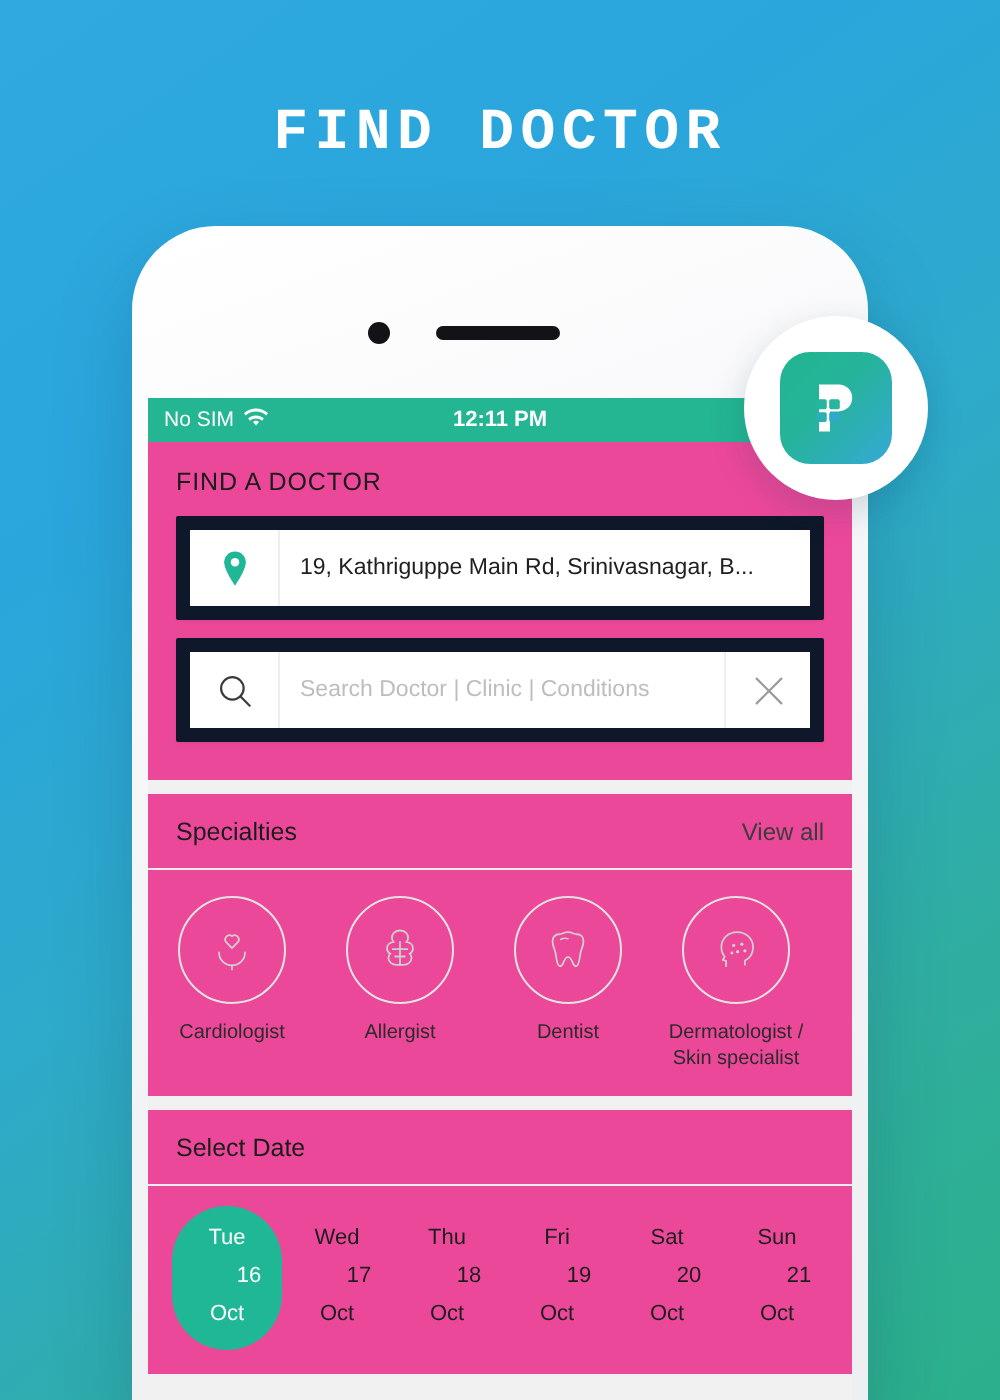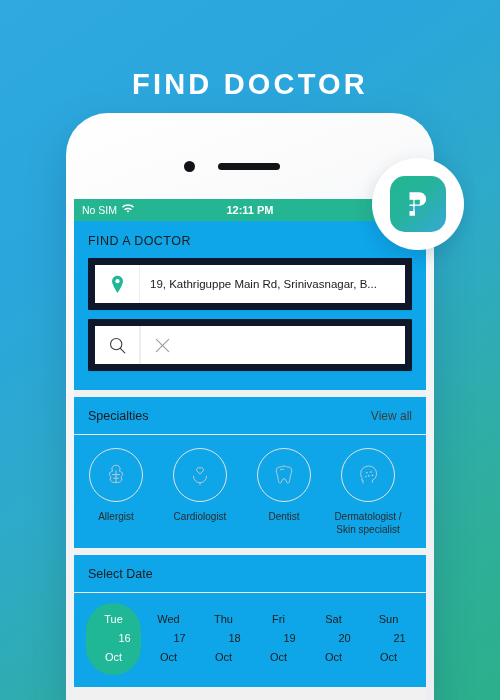--- a/index.html
+++ b/index.html
@@ -26,7 +26,7 @@
   
   .headline {
     position: absolute;
-    top: 67px;
+    top: 50px;
     left: 0;
     width: 500px;
     text-align: center;
@@ -35,6 +35,7 @@
     font-weight: bold;
     letter-spacing: 3.2px;
     line-height: 34px;
+    font-family: Liberation Mono, monospace;
   }
 
   

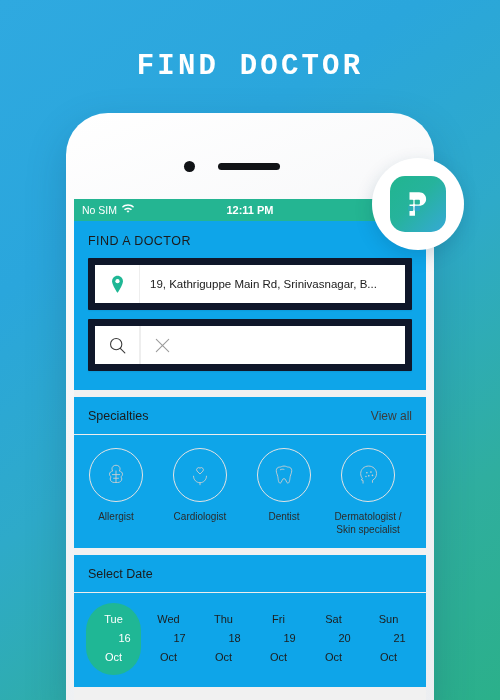--- a/index.html
+++ b/index.html
@@ -142,7 +142,7 @@
 
   
   .card {
-    background: #0ea5e9;
+    background: #ec4899;
     margin-bottom: 7px;
   }
   .card-title {

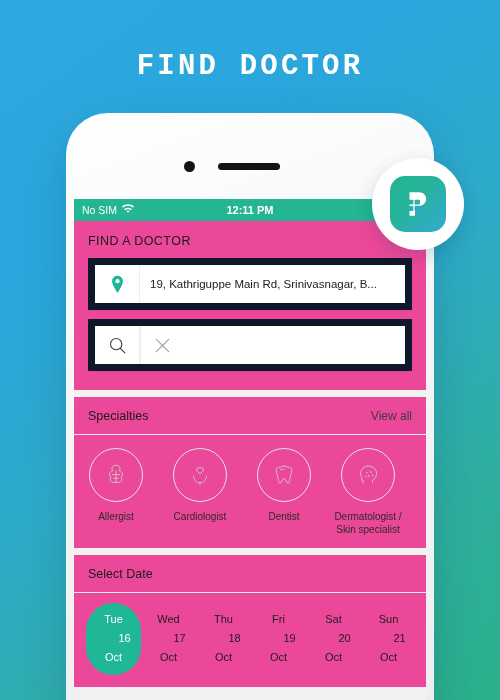--- a/index.html
+++ b/index.html
@@ -335,6 +335,7 @@
               <path d="M14.6 14.6L20.5 20.5" stroke="#3a3a3a" stroke-width="1.4" stroke-linecap="round"></path>
             </svg>
           </div>
+          <div class="field-text placeholder">Search Doctor | Clinic | Conditions</div>
           <div class="field-clear">
             <svg width="17" height="17" viewBox="0 0 22 22">
               <path d="M3 3L19 19M19 3L3 19" stroke="#9b9b9b" stroke-width="1.4" stroke-linecap="round"></path>

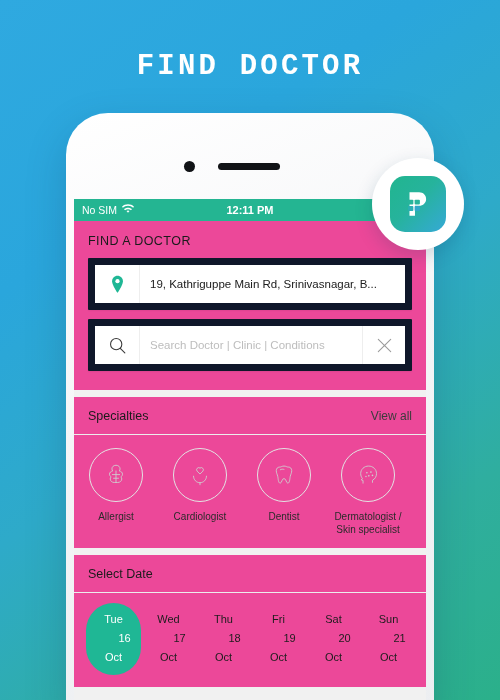--- a/index.html
+++ b/index.html
@@ -354,22 +354,22 @@
           <div class="spec">
             <div class="spec-circle">
               <svg width="26" height="26" viewBox="0 0 32 32">
-                <path d="M16 4c-3 0-5 2-5 4.5 0 1 .4 1.9 1 2.5-2.3.3-4 2-4 4 0 1.4.8 2.6 2 3.3-.7.7-1.1 1.6-1.1 2.6 0 2.4 2.2 4.3 5 4.3h4.2c2.8 0 5-1.9 5-4.3 0-1-.4-1.9-1.1-2.6 1.2-.7 2-1.9 2-3.3 0-2-1.7-3.7-4-4 .6-.6 1-1.5 1-2.5C21 6 19 4 16 4z" fill="none" stroke="#cfcfcf" stroke-width="1.1"></path>
-                <path d="M16 11v14M11.5 15.5h9M13 20h6" stroke="#cfcfcf" stroke-width="1.1" stroke-linecap="round"></path>
-              </svg>
-            </div>
-            <div class="spec-label">Allergist</div>
-          </div>
-
-          <div class="spec">
-            <div class="spec-circle">
-              <svg width="26" height="26" viewBox="0 0 32 32">
                 <path d="M16 14.8l-3.6-3.6a2.6 2.6 0 0 1 3.6-3.7 2.6 2.6 0 0 1 3.6 3.7L16 14.8z" fill="none" stroke="#cfcfcf" stroke-width="1.1" stroke-linejoin="round"></path>
                 <path d="M8 17.5c0 4.4 3.6 8 8 8s8-3.6 8-8" fill="none" stroke="#cfcfcf" stroke-width="1.1" stroke-linecap="round"></path>
                 <path d="M16 25.5v2.5" stroke="#cfcfcf" stroke-width="1.1" stroke-linecap="round"></path>
               </svg>
             </div>
             <div class="spec-label">Cardiologist</div>
+          </div>
+
+          <div class="spec">
+            <div class="spec-circle">
+              <svg width="26" height="26" viewBox="0 0 32 32">
+                <path d="M16 4c-3 0-5 2-5 4.5 0 1 .4 1.9 1 2.5-2.3.3-4 2-4 4 0 1.4.8 2.6 2 3.3-.7.7-1.1 1.6-1.1 2.6 0 2.4 2.2 4.3 5 4.3h4.2c2.8 0 5-1.9 5-4.3 0-1-.4-1.9-1.1-2.6 1.2-.7 2-1.9 2-3.3 0-2-1.7-3.7-4-4 .6-.6 1-1.5 1-2.5C21 6 19 4 16 4z" fill="none" stroke="#cfcfcf" stroke-width="1.1"></path>
+                <path d="M16 11v14M11.5 15.5h9M13 20h6" stroke="#cfcfcf" stroke-width="1.1" stroke-linecap="round"></path>
+              </svg>
+            </div>
+            <div class="spec-label">Allergist</div>
           </div>
 
           <div class="spec">

